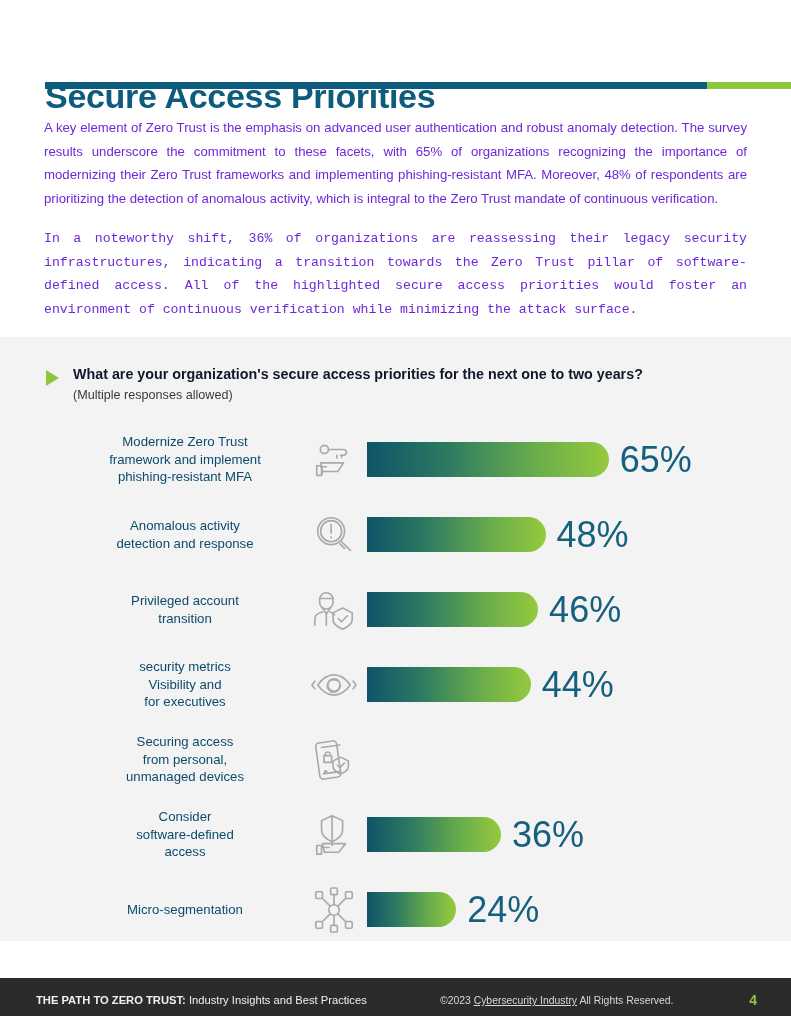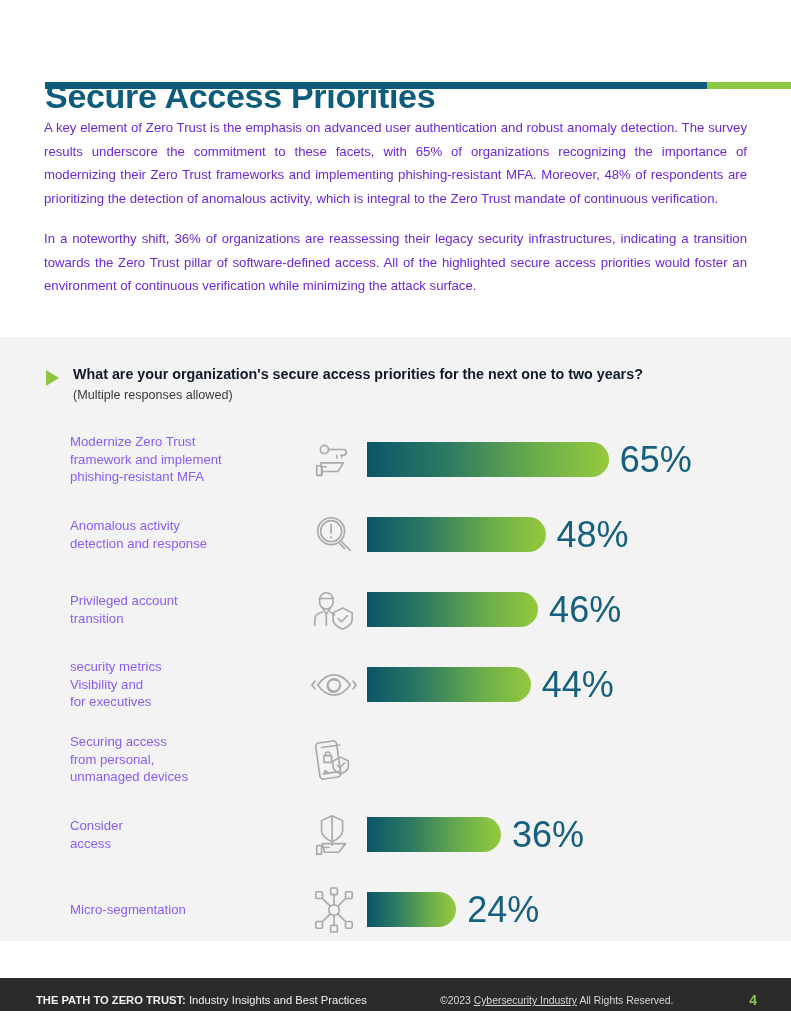--- a/index.html
+++ b/index.html
@@ -59,7 +59,7 @@
     text-align: justify;
     text-justify: inter-word;
   }
-  .intro p:last-child { margin-bottom: 0; }
+  .intro p:last-child { margin-bottom: 0; font-family: Liberation Mono, monospace; }
 
   
   .chart-panel {

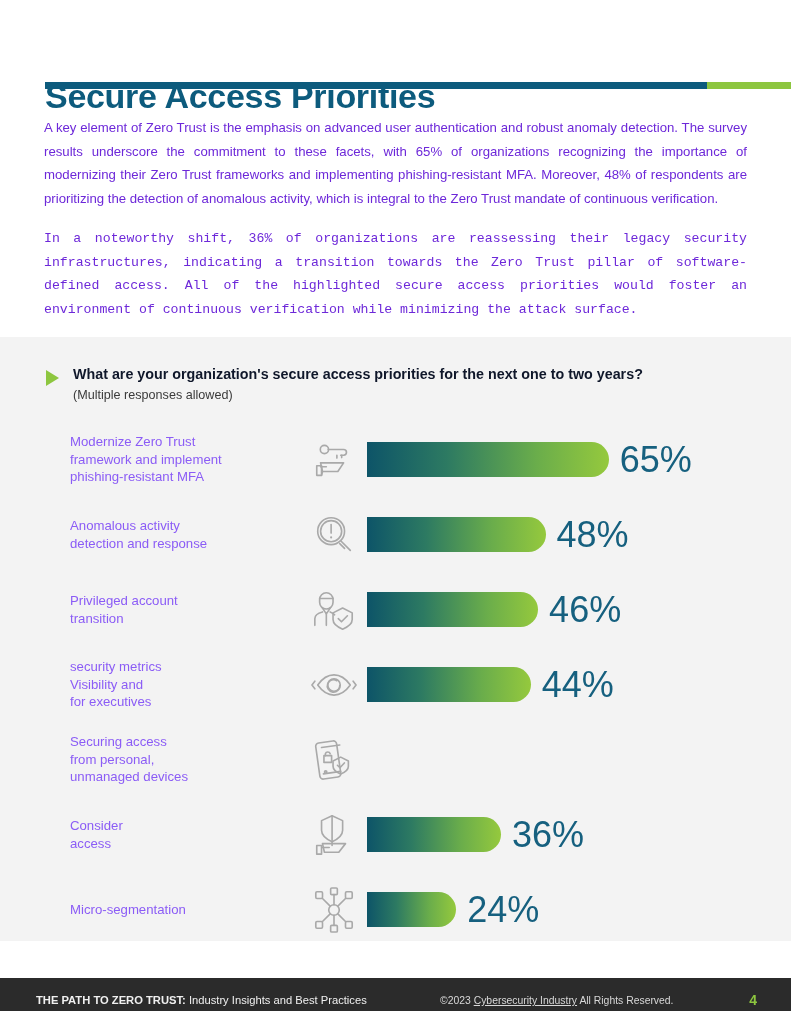--- a/index.html
+++ b/index.html
@@ -120,10 +120,10 @@
     position: absolute;
     right: 491px; 
     width: 230px;
-    text-align: left;
+    text-align: center;
     font-size: 13.2px;
     line-height: 17.5px;
-    color: #8b5cf6;
+    color: #0c4a6e;
   }
   .row-icon {
     position: absolute;

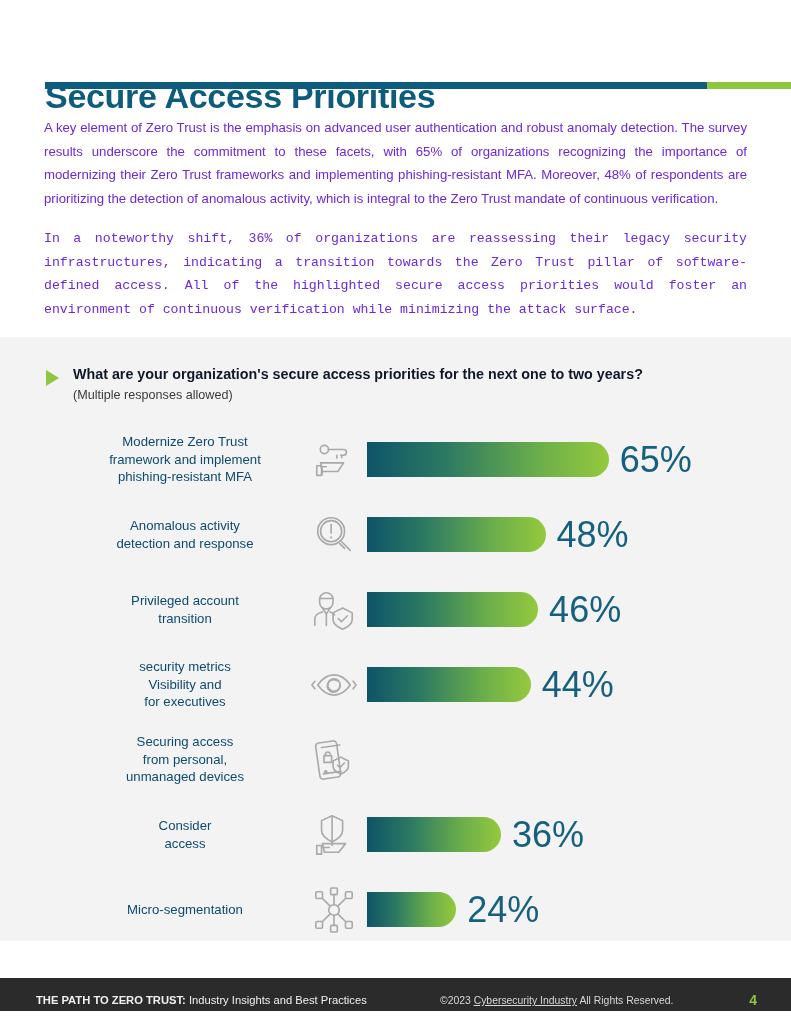--- a/index.html
+++ b/index.html
@@ -329,6 +329,7 @@
       <div class="row">
         <div class="row-label">
           <div>Consider</div>
+          <div>software-defined</div>
           <div>access</div>
         </div>
         <div class="row-icon">

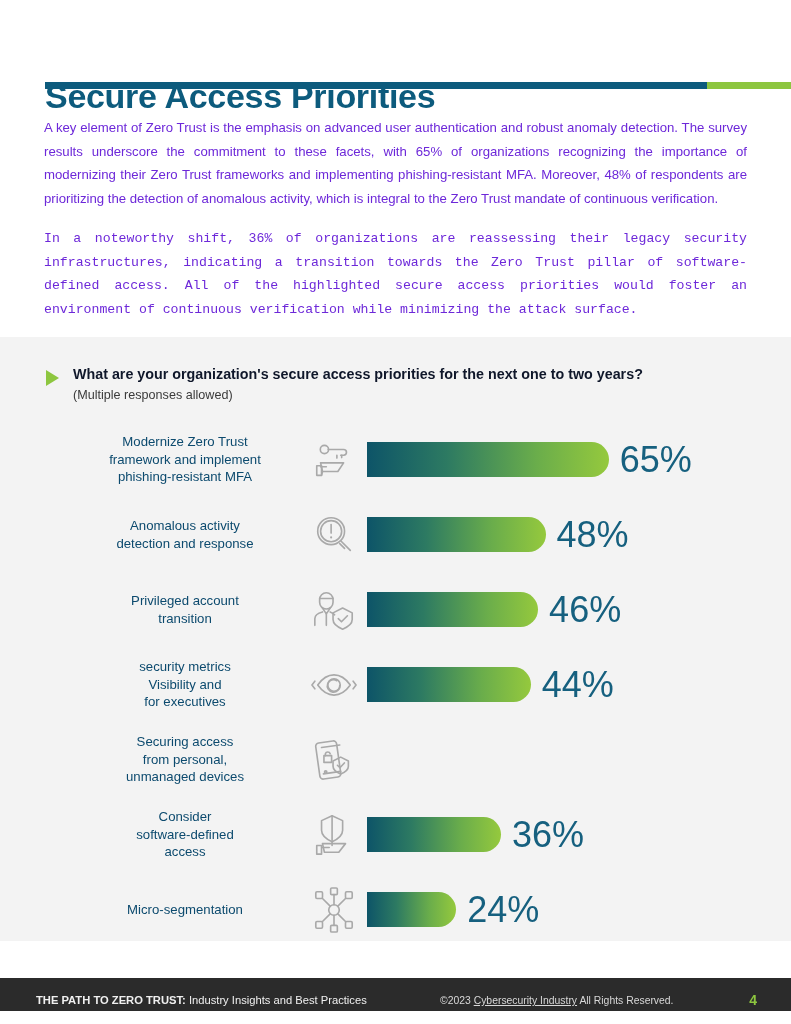--- a/index.html
+++ b/index.html
@@ -166,7 +166,7 @@
     left: 0;
     top: 978px;
     width: 791px;
-    height: 33px;
+    height: 38px;
     background: #2b2b2b;
   }
   .footer-left {

